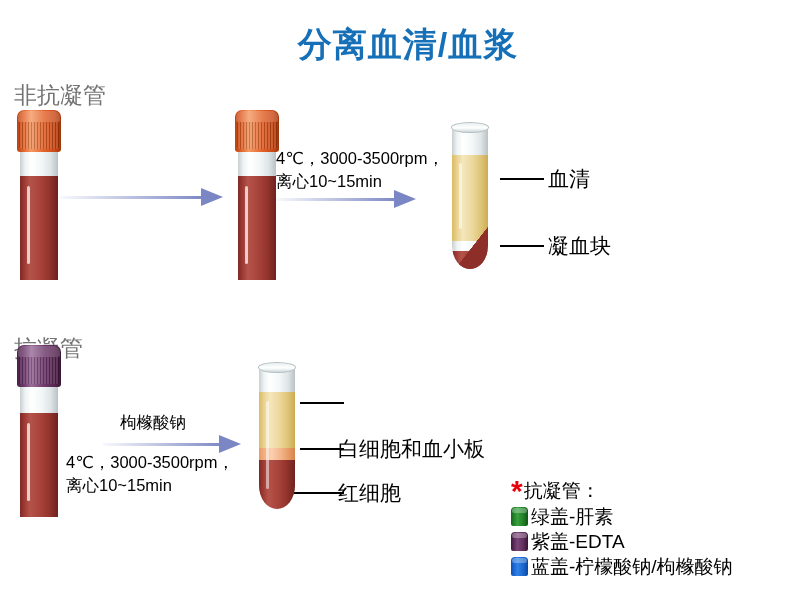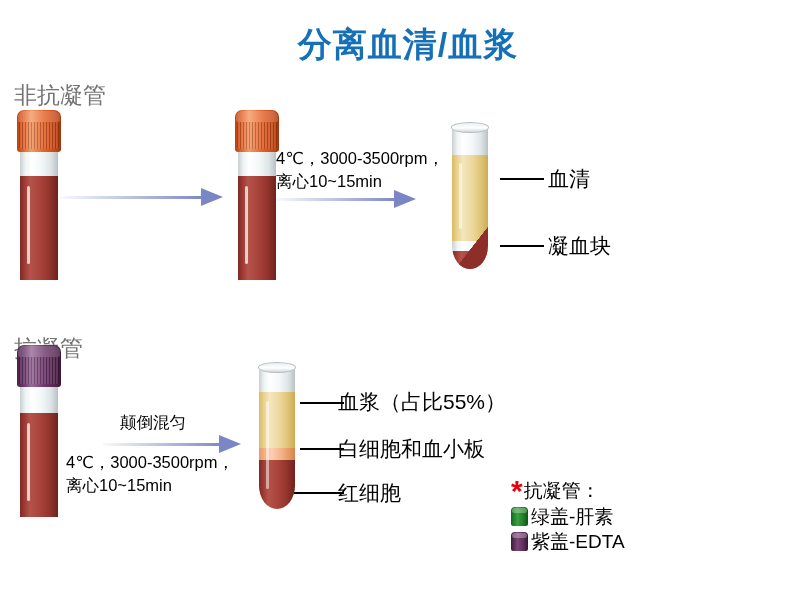--- a/index.html
+++ b/index.html
@@ -322,7 +322,6 @@
   </div>
 
   <div class="leader" style="left:292px; top:402px; width:44px;"></div>
-  <div class="callout" style="left:330px; top:388px;">血浆（占比55%）</div>
 
   <div class="leader" style="left:292px; top:448px; width:44px;"></div>
   <div class="callout" style="left:330px; top:435px;font-family:Liberation Serif, serif;">白细胞和血小板</div>

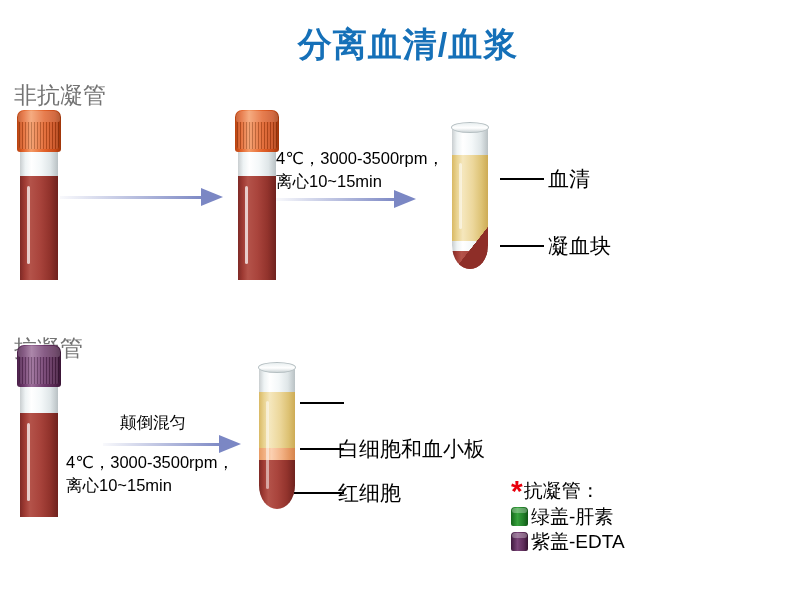--- a/index.html
+++ b/index.html
@@ -304,7 +304,7 @@
     </div>
   </div>
 
-  <div class="abs arrow-text" style="left:112px; top:412px;">颠倒混匀</div>
+  <div class="abs arrow-text" style="left:112px; top:412px;">枸橼酸钠</div>
   <div class="arrow-line" style="left:95px; top:443px; width:120px;"></div>
   <div class="arrow-head" style="left:211px; top:435px;"></div>
   <div class="abs arrow-text" style="left:58px; top:452px;">4℃，3000-3500rpm，</div>

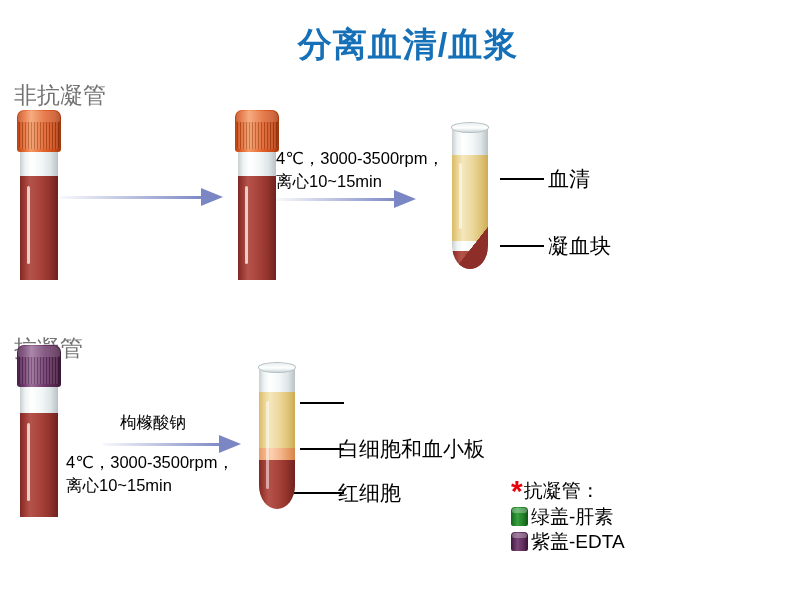--- a/index.html
+++ b/index.html
@@ -346,6 +346,12 @@
       </span>
       <span class="legend-label">紫盖-EDTA</span>
     </div>
+    <div class="legend-row">
+      <span class="mini-cap mini-blue">
+        <span class="mini-top"></span>
+      </span>
+      <span class="legend-label">蓝盖-柠檬酸钠/枸橼酸钠</span>
+    </div>
   </div>
 
 </div>

